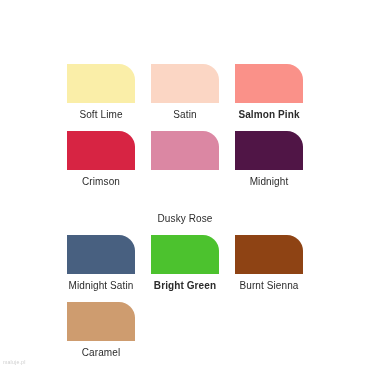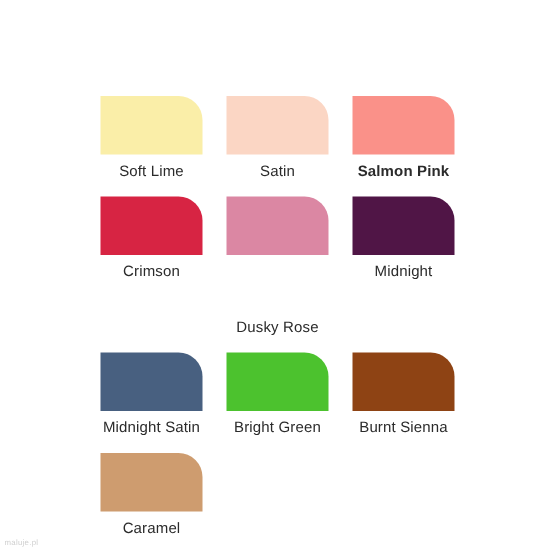--- a/index.html
+++ b/index.html
@@ -118,7 +118,7 @@
 
     <div class="swatch-cell">
       <span class="swatch-chip" style="background-color: rgb(76, 194, 46);"></span>
-      <span class="swatch-label" style="color: rgb(43, 43, 43);">Bright Green</span>
+      <span class="swatch-label" style="color: rgb(43, 43, 43); font-weight: bold;">Bright Green</span>
     </div>
 
     <div class="swatch-cell">

